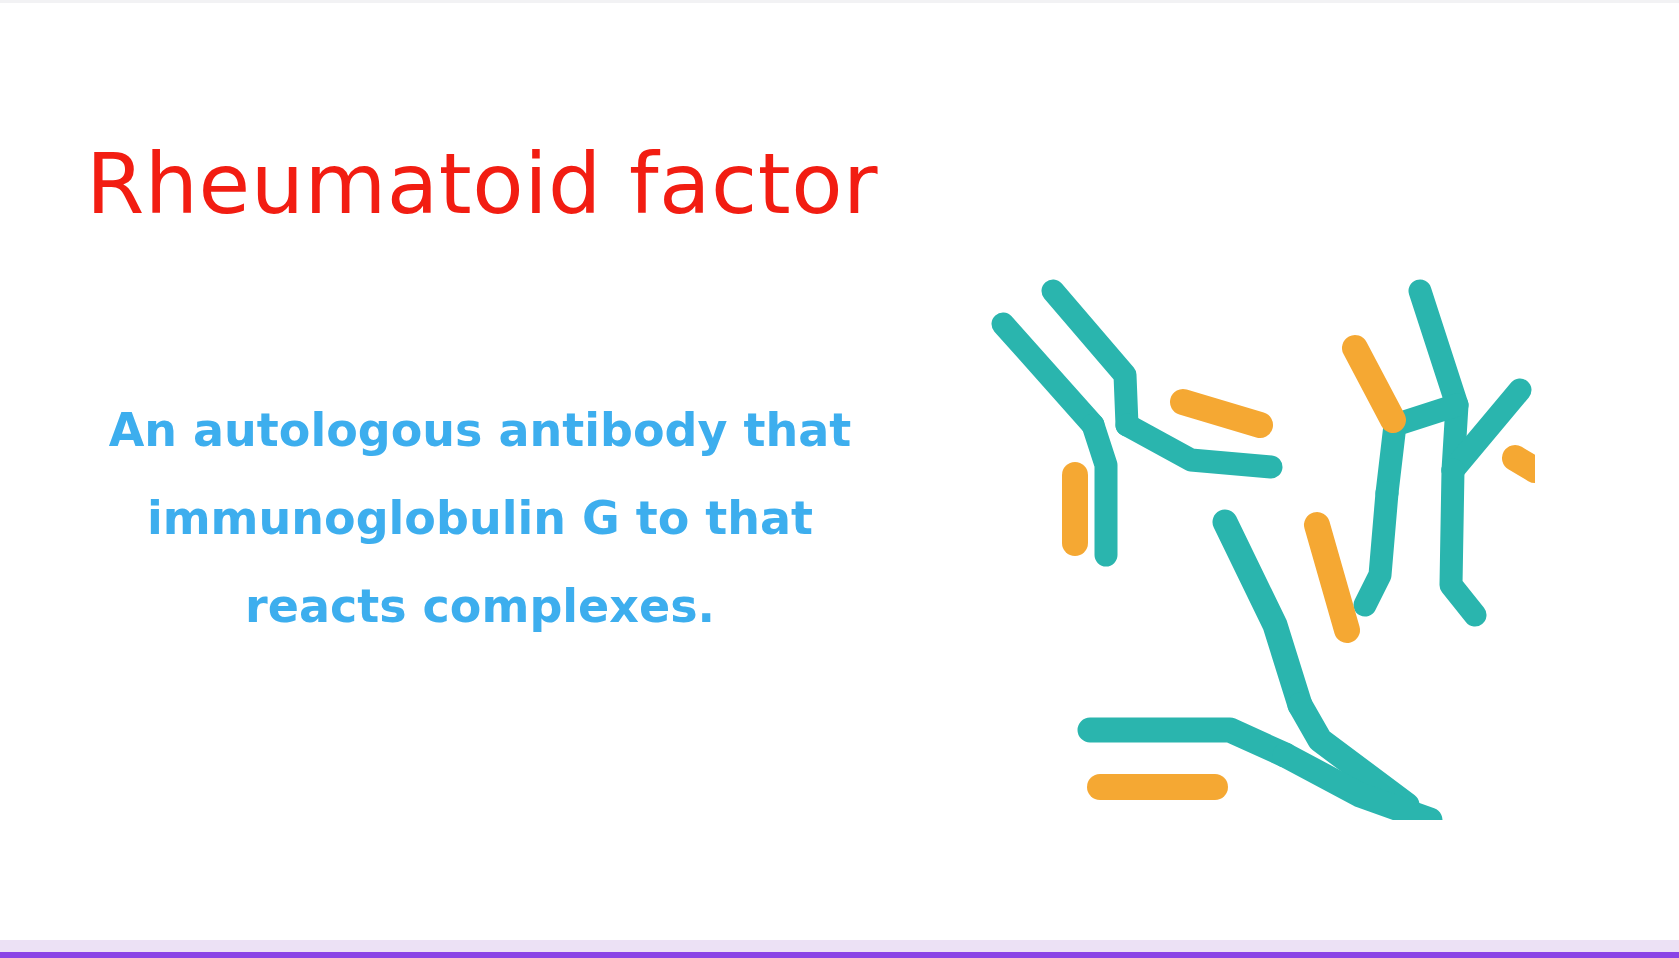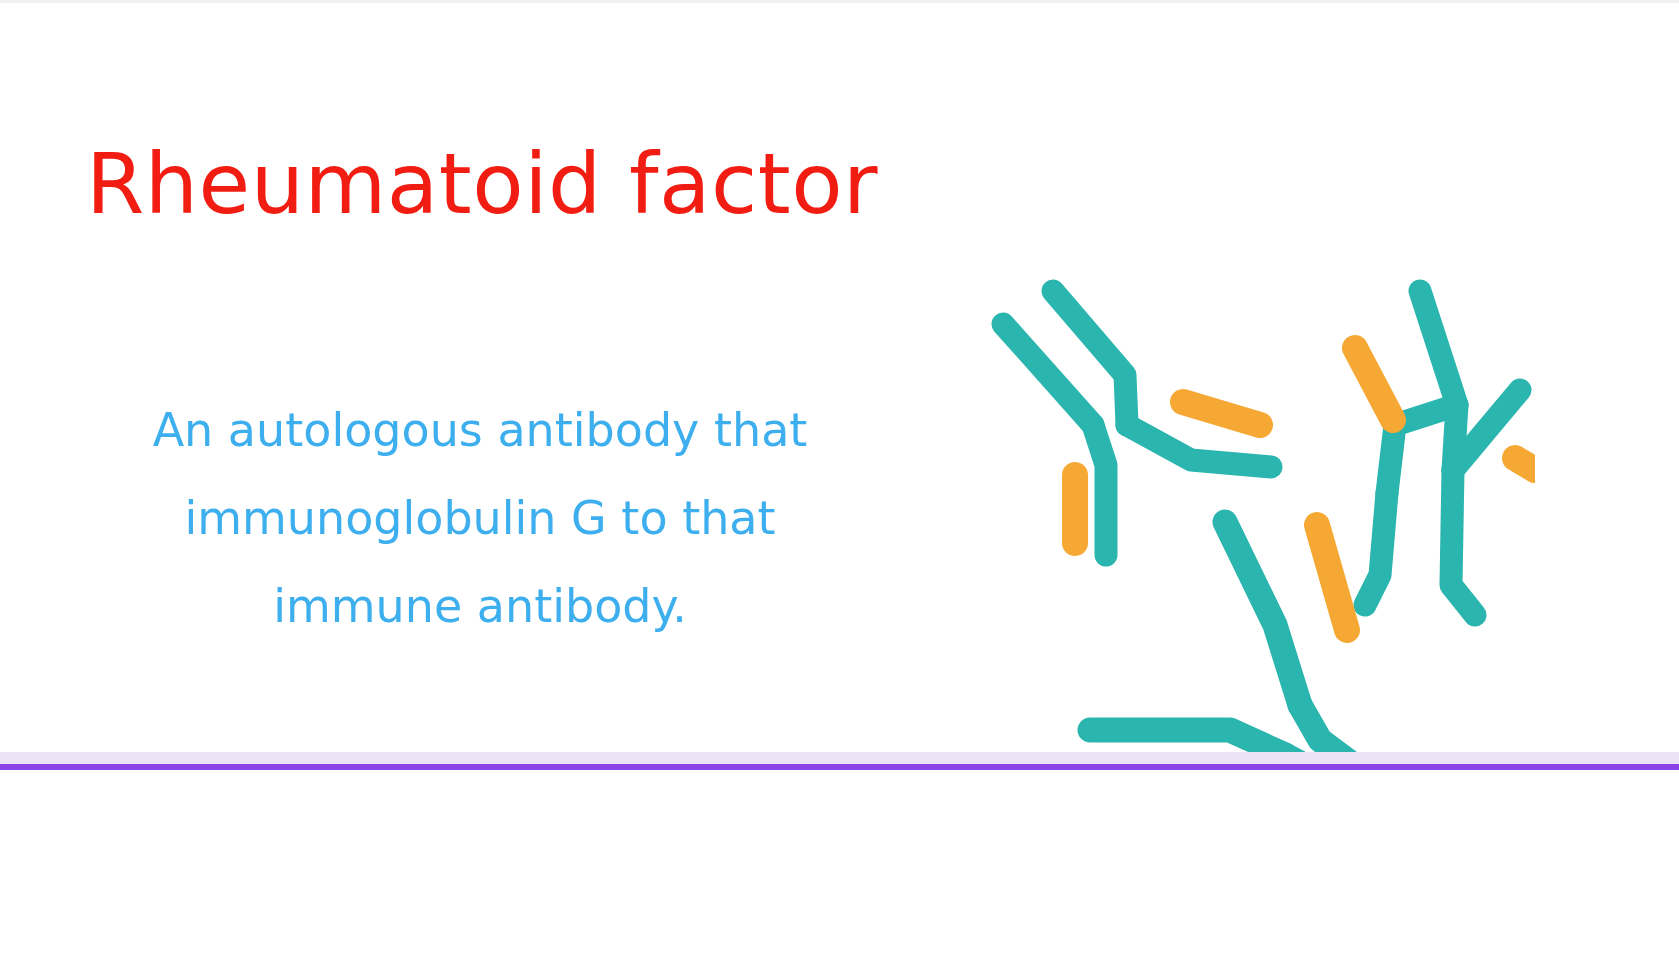--- a/index.html
+++ b/index.html
@@ -17,7 +17,7 @@
   .slide {
     position: relative;
     width: 1679px;
-    height: 770px;
+    height: 958px;
     background: #ffffff;
     box-sizing: border-box;
     overflow: hidden;

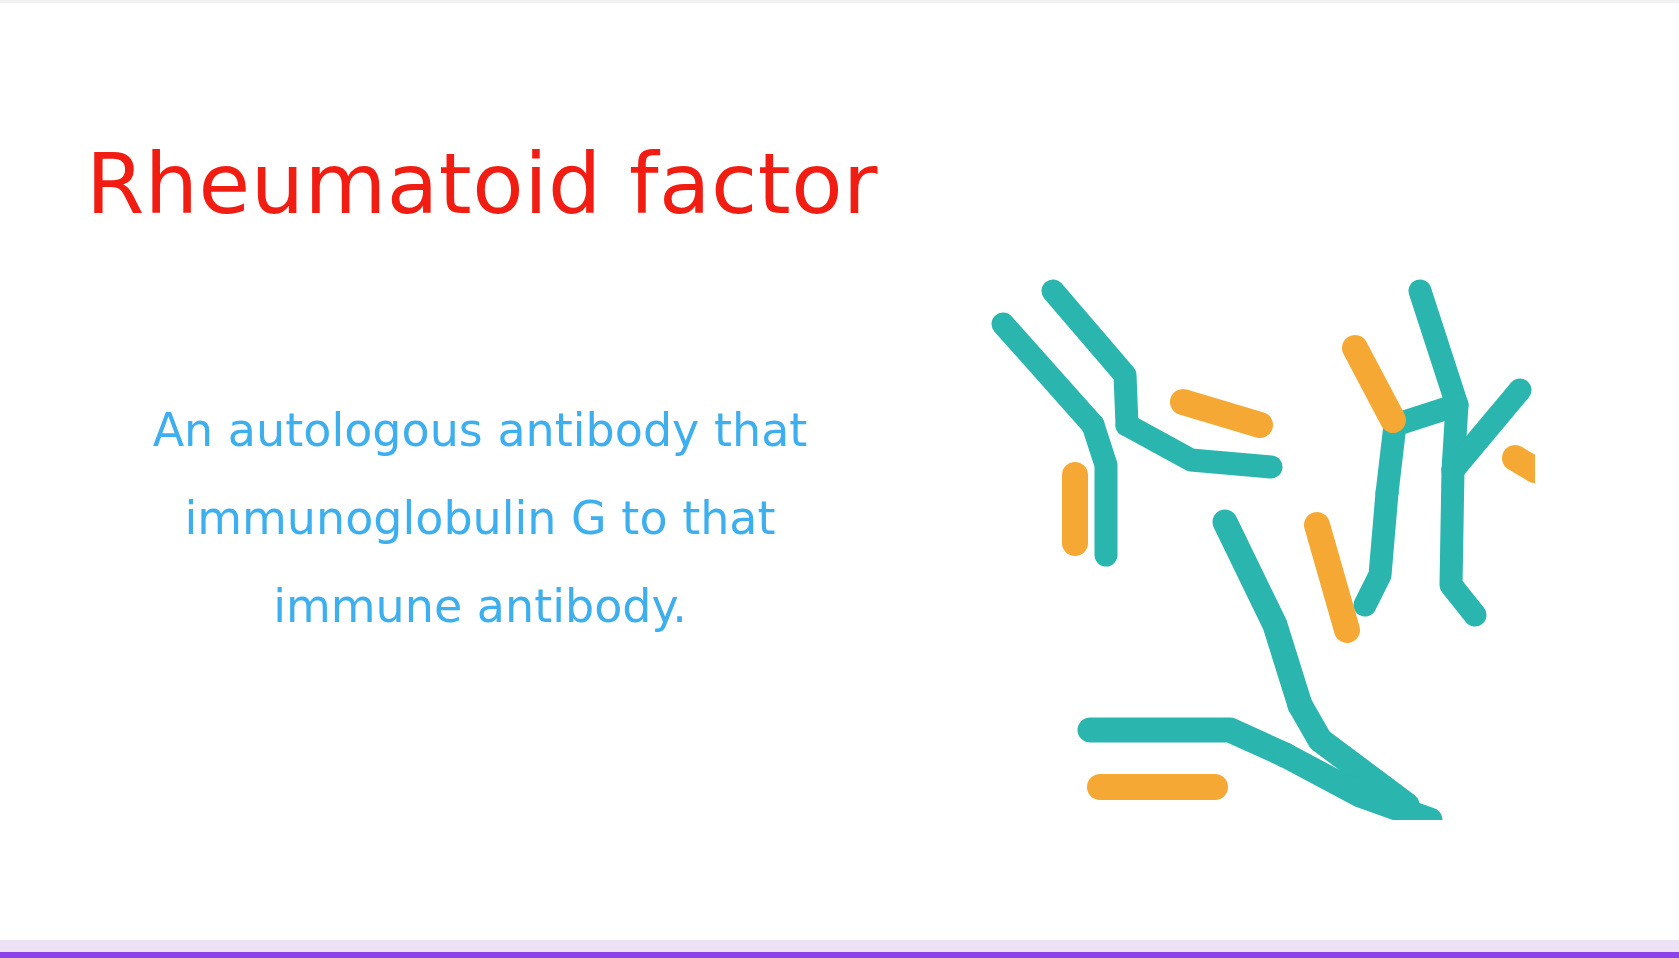--- a/index.html
+++ b/index.html
@@ -76,7 +76,7 @@
     font-size: 46px;
     line-height: 88px;
     text-align: center;
-    font-weight: 400;
+    font-weight: 700;
   }
 
   

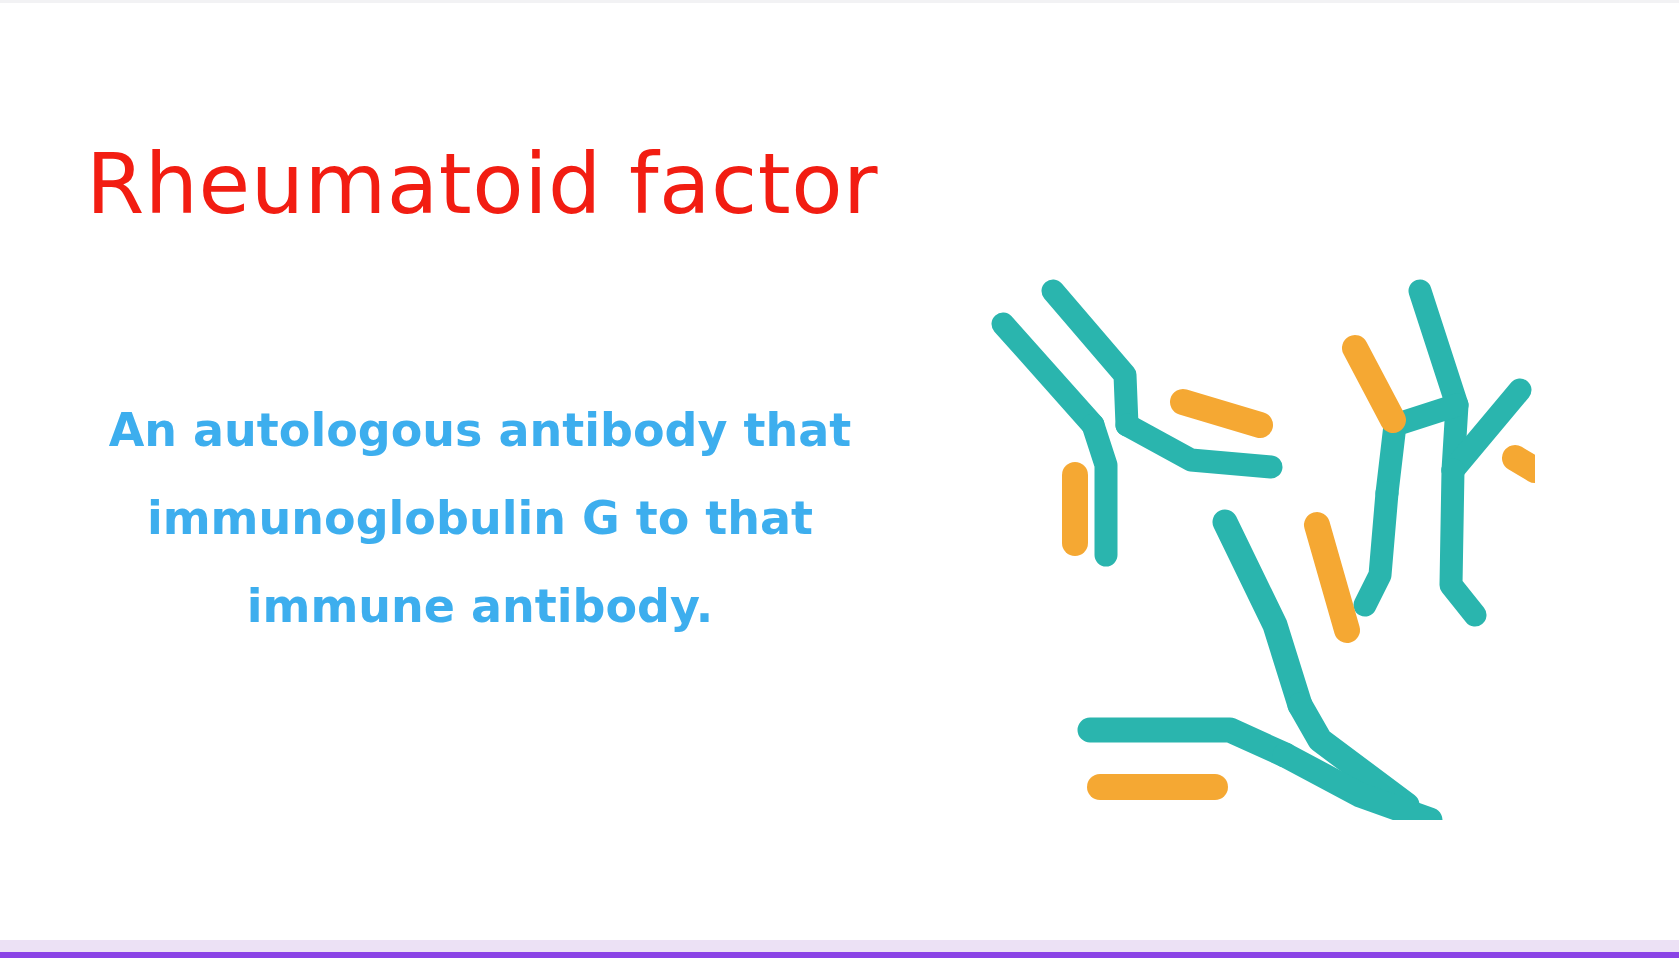--- a/index.html
+++ b/index.html
@@ -105,7 +105,7 @@
   <div class="body-text">
     <div>An autologous antibody that</div>
     <div>immunoglobulin G  to that</div>
-    <div>immune antibody.</div>
+    <div>reacts complexes.</div>
   </div>
 
   <div class="illustration">

